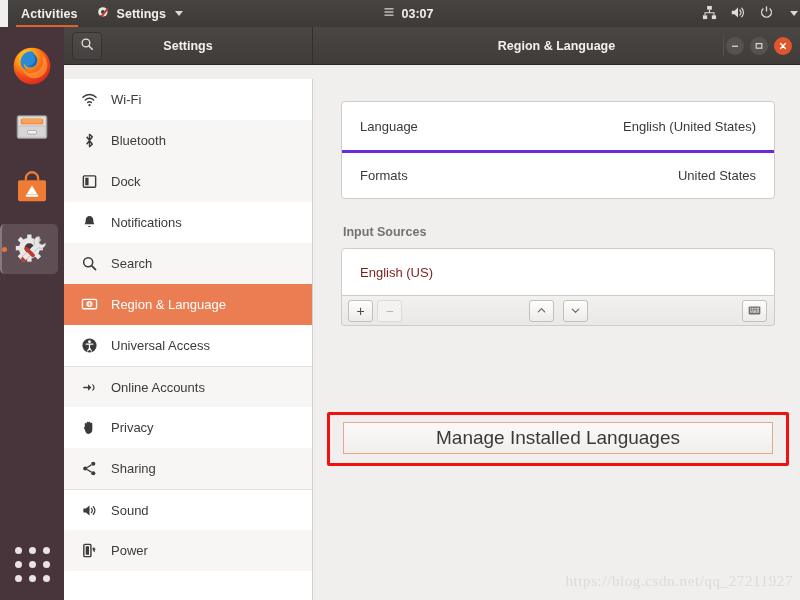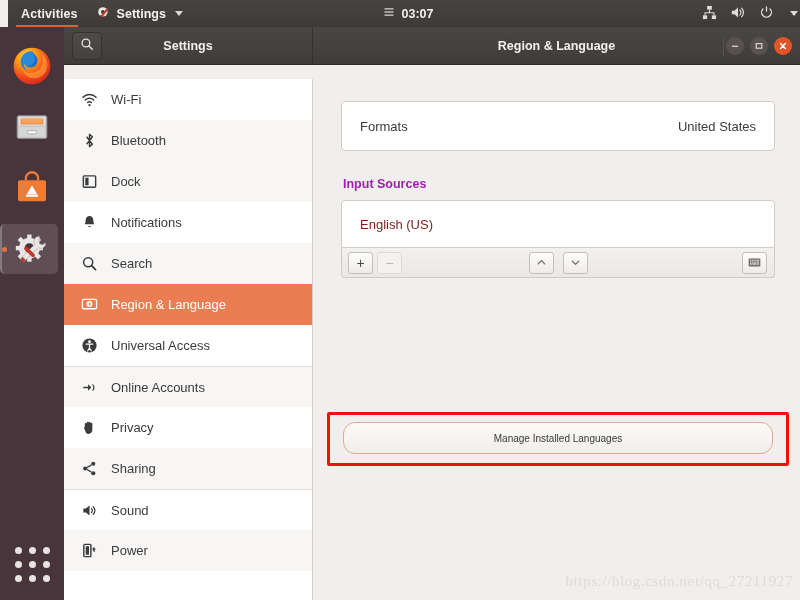--- a/index.html
+++ b/index.html
@@ -484,6 +484,10 @@
 
       <div class="card">
         <div class="row">
+          <span>Language</span>
+          <span class="val">English (United States)</span>
+        </div>
+        <div class="row">
           <span>Formats</span>
           <span class="val">United States</span>
         </div>

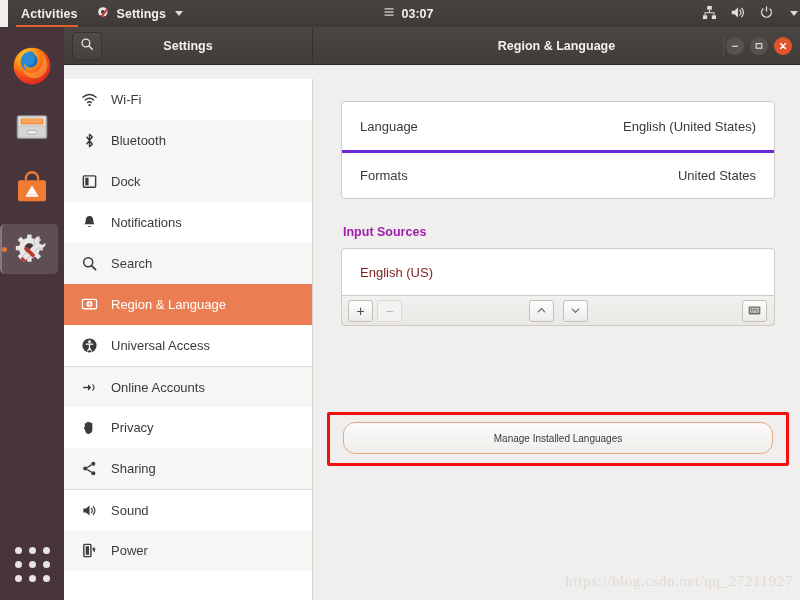--- a/index.html
+++ b/index.html
@@ -128,7 +128,7 @@
   .row .val{ color:#3a3a3a; }
 
   .sec-title{
-    margin:26px 0 9px 2px; font-size:12.5px; font-weight:bold; color:#a21caf;
+    margin:26px 0 9px 2px; font-size:12.5px; font-weight:bold; color:#737373;
   }
   .list-card{
     background:#ffffff; border:1px solid #cfccc8; border-radius:4px 4px 0 0;

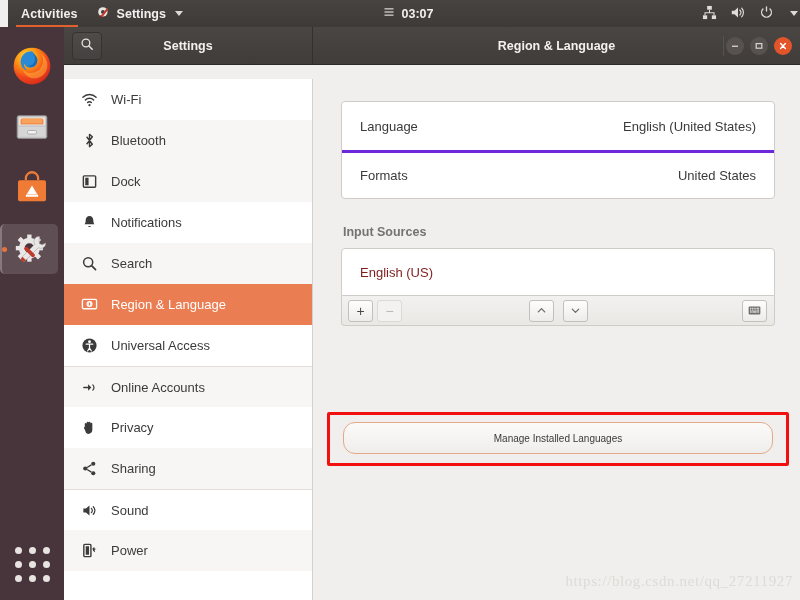--- a/index.html
+++ b/index.html
@@ -158,10 +158,10 @@
   }
   .manage-btn{
     position:absolute; left:30px; right:27px; top:343px; height:32px;
-    border:1px solid #e2a98a; border-radius:12px;
+    border:1px solid #e2a98a; border-radius:0;
     background:linear-gradient(180deg,#fbfaf9,#f0eeeb);
     display:flex; align-items:center; justify-content:center;
-    font-size:10px; color:#3a3a3a;
+    font-size:19px; color:#3a3a3a;
   }
 
   #watermark{

